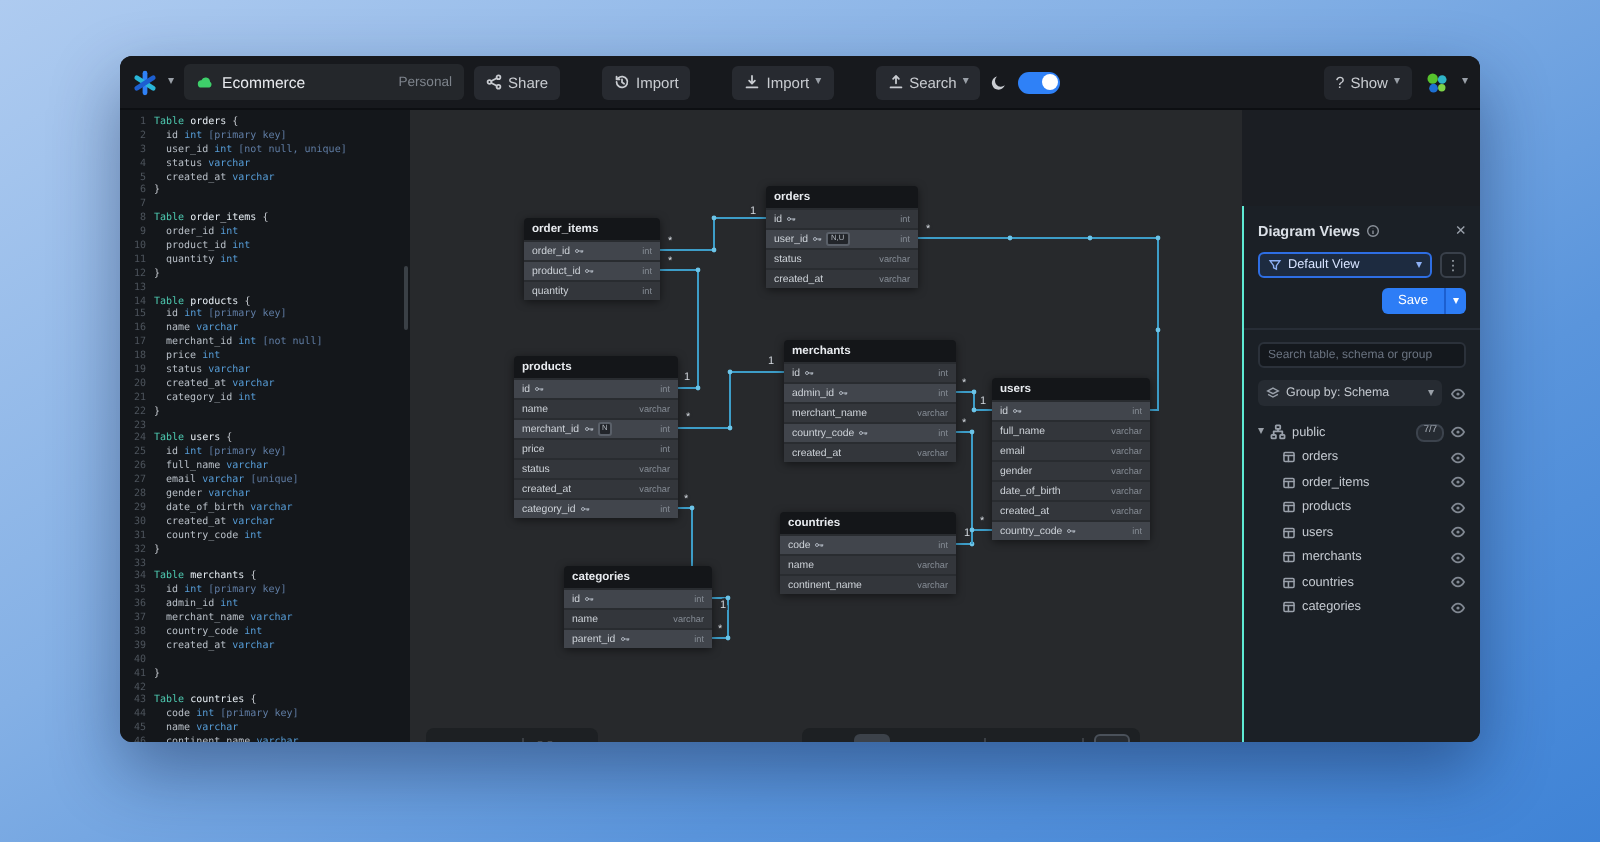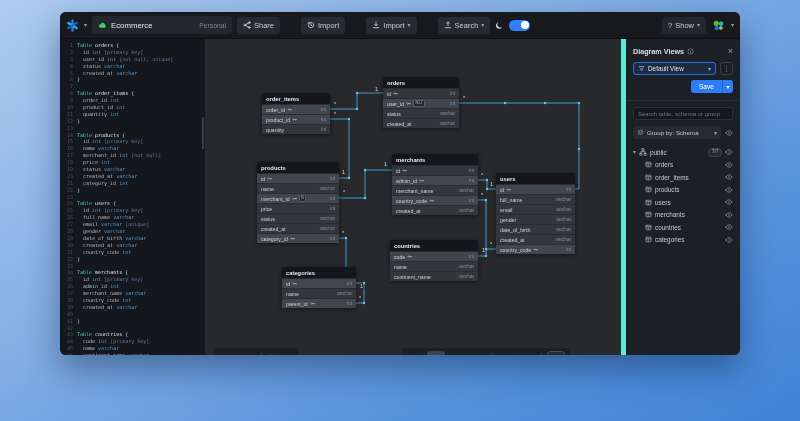--- a/index.html
+++ b/index.html
@@ -5,7 +5,7 @@
   html,body{margin:0;padding:0;width:800px;height:421px;overflow:hidden;}
   .stage{position:relative;width:800px;height:421px;font-family:"Liberation Sans",sans-serif;
     background:linear-gradient(150deg,#aecbf0 0%,#84b0e5 40%,#5a95dc 70%,#3f83d6 100%);}
-  .window{position:absolute;left:60px;top:12px;width:680px;height:343px;border-radius:6px;overflow:hidden;
+  .window{position:absolute;left:60px;top:28px;width:680px;height:343px;border-radius:6px;overflow:hidden;
     background:#1b1e23;box-shadow:0 14px 34px rgba(10,30,70,.45);}
   
   .hdr{height:26px;background:#17191d;display:flex;align-items:center;padding:0 6px;gap:5px;border-bottom:1px solid #0d0f12;}

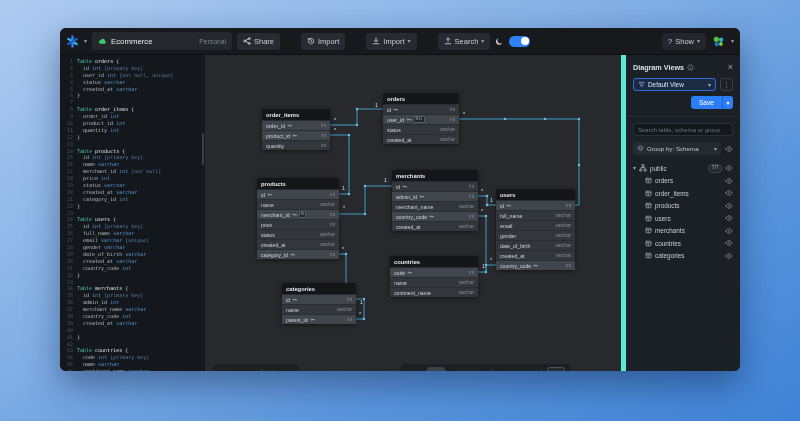--- a/index.html
+++ b/index.html
@@ -56,7 +56,7 @@
   .mdiv{width:1px;height:12px;background:#3a3f45;margin:0 2px;}
   .showgrp{display:flex;align-items:center;gap:3px;color:#c6cbd1;font-size:6.5px;padding:0 2px;}
   
-  .sidebar{width:119px;background:#1b2026;border-left:5px solid #5eead4;position:relative;padding:7px;box-sizing:border-box;flex:none;}
+  .sidebar{width:119px;background:#1b2026;border-left:1px solid #5eead4;position:relative;padding:7px;box-sizing:border-box;flex:none;margin-top:48px;}
   .sbt{display:flex;align-items:center;gap:3px;color:#dbe0e7;font-size:7.2px;font-weight:bold;}
   .sbt .x{margin-left:auto;color:#9aa1ab;font-size:9px;font-weight:normal;}
   .view-row{margin-top:6px;display:flex;gap:4px;}

